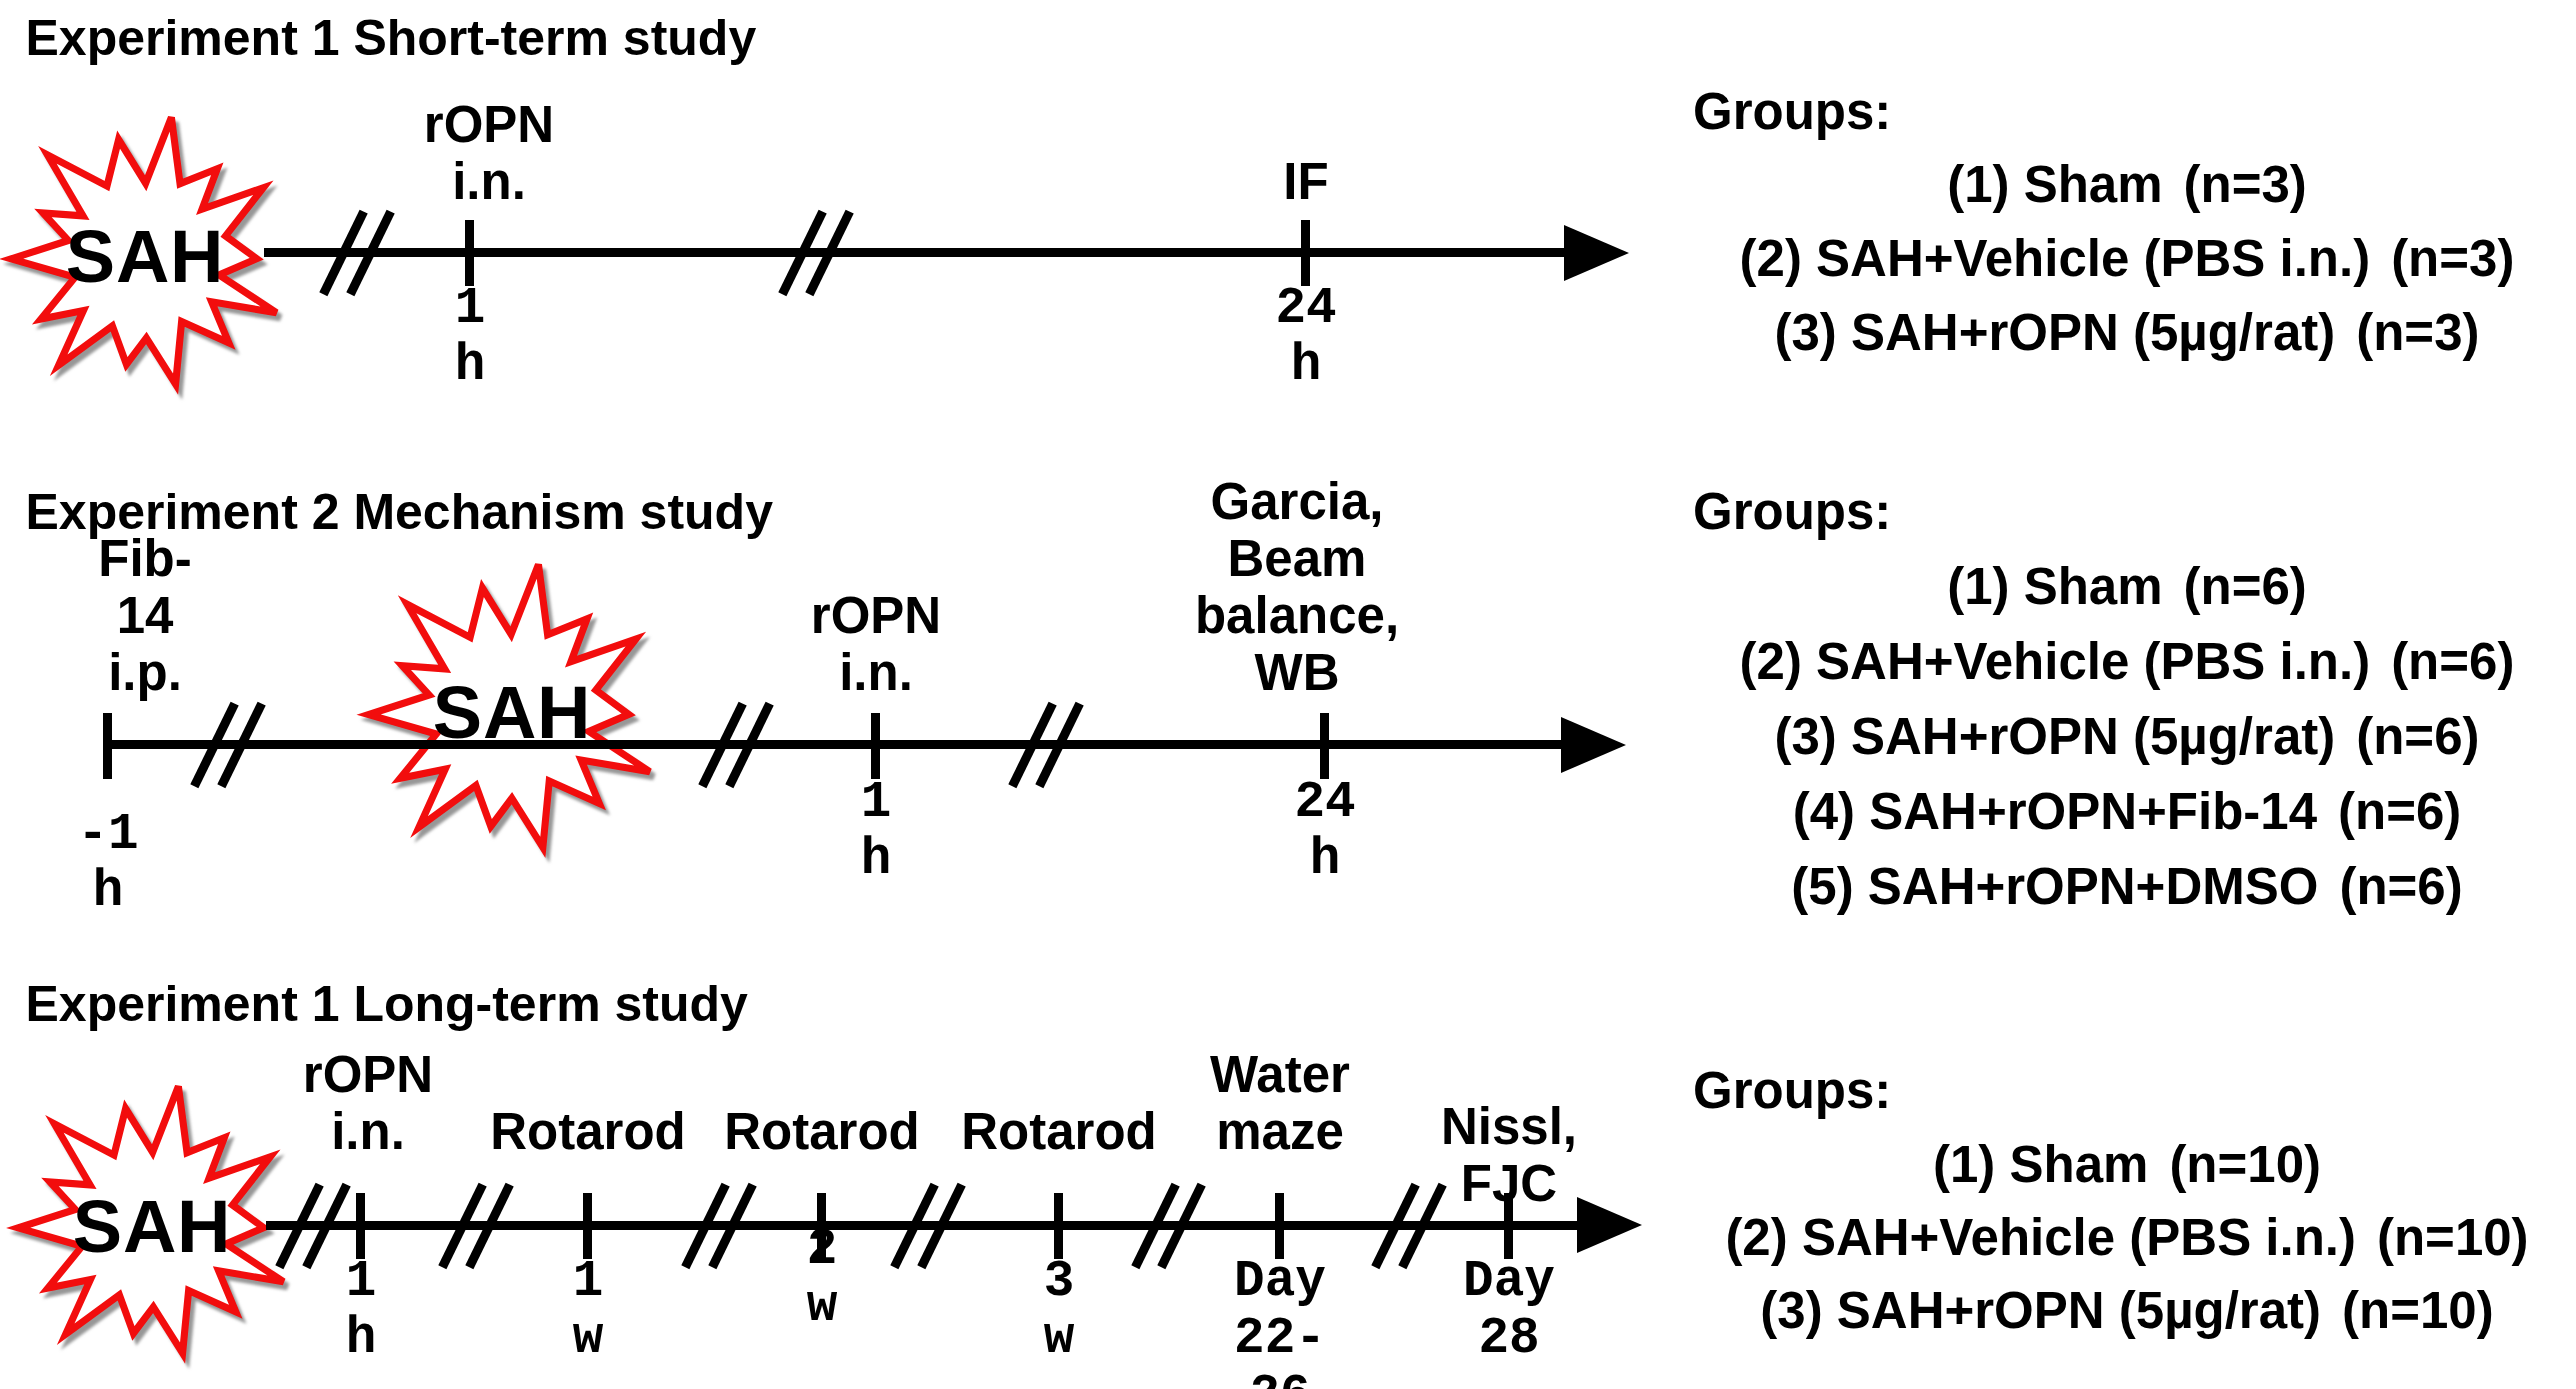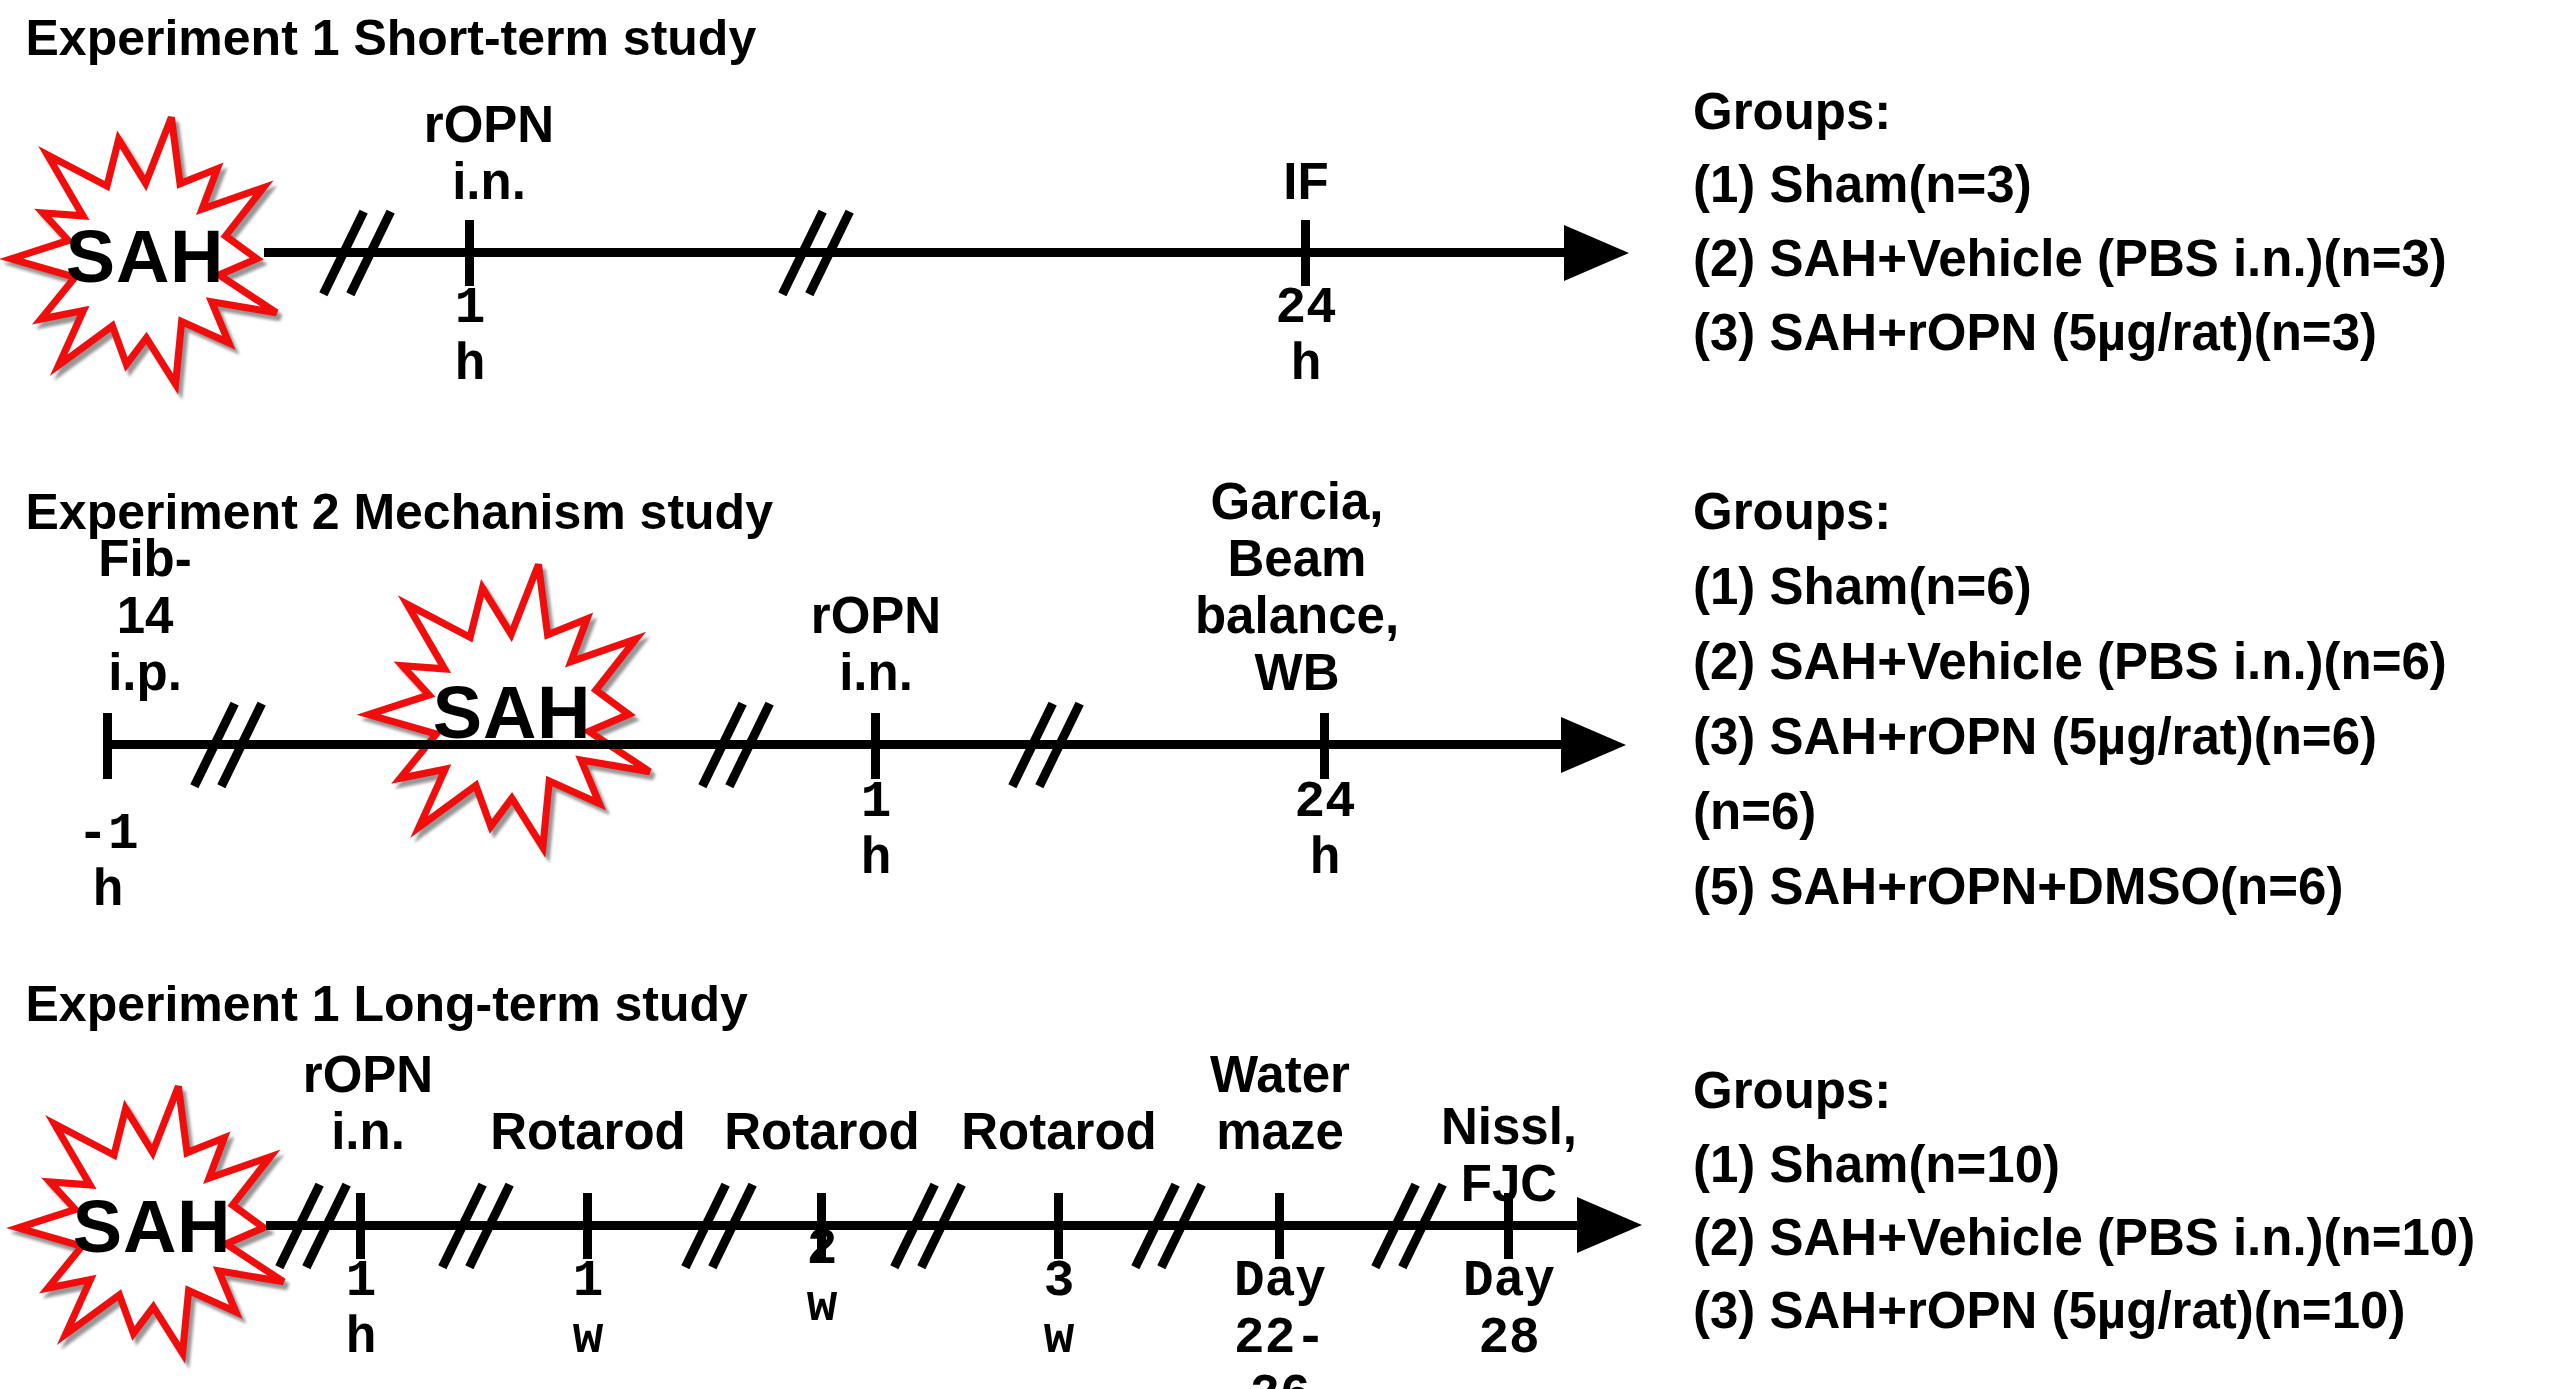--- a/index.html
+++ b/index.html
@@ -23,8 +23,8 @@
   .star-label { position:absolute; transform:translate(-50%,-50%); font-size:74px; letter-spacing:0.7px; }
   .groups-heading { position:absolute; font-size:51px; line-height:65px; height:65px; white-space:nowrap; }
   .group-row {
-    position:absolute; height:65px; display:flex; justify-content:flex-start; align-items:center;
-    font-size:51px; white-space:nowrap;
+    position:absolute; height:65px; display:flex; justify-content:center; align-items:center;
+    font-size:51px; white-space:nowrap;gap:21px;
   }
 </style>
 </head>

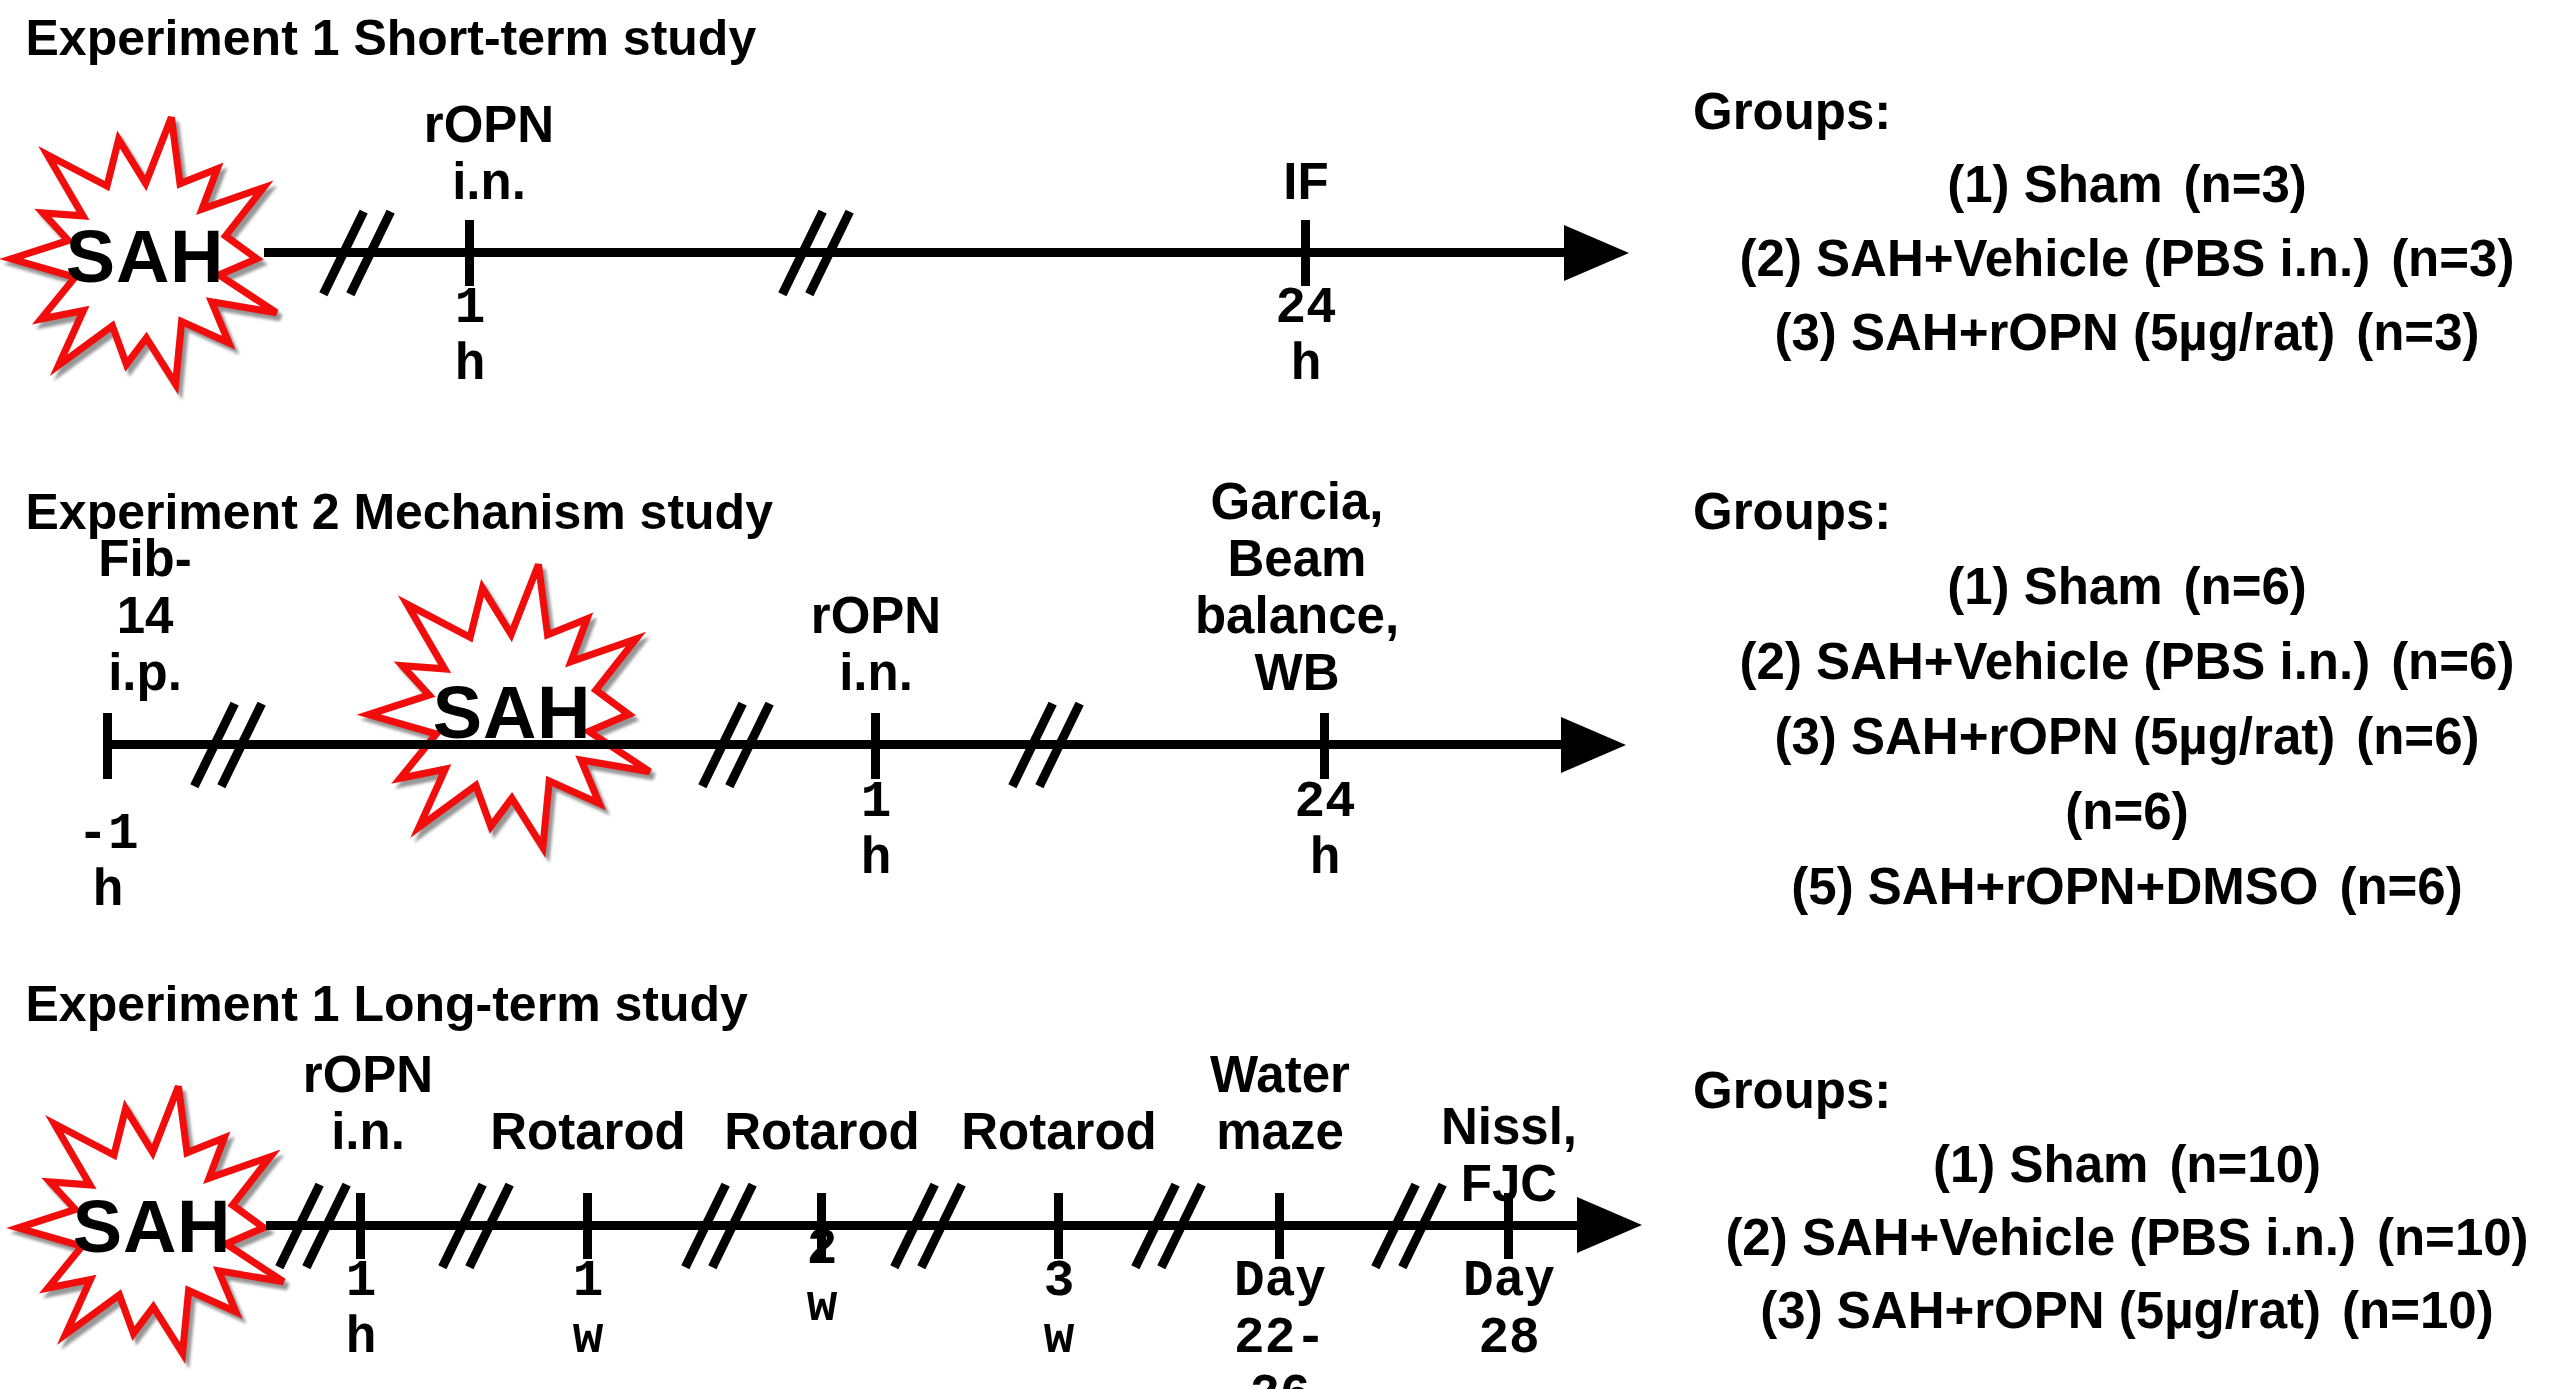--- a/index.html
+++ b/index.html
@@ -104,6 +104,7 @@
           <span>(n=6)</span>
         </div>
         <div class="group-row" style="left: 1693px; top: 779px; width: 868px;">
+          <span>(4) SAH+rOPN+Fib-14</span>
           <span>(n=6)</span>
         </div>
         <div class="group-row" style="left: 1693px; top: 854px; width: 868px;">

